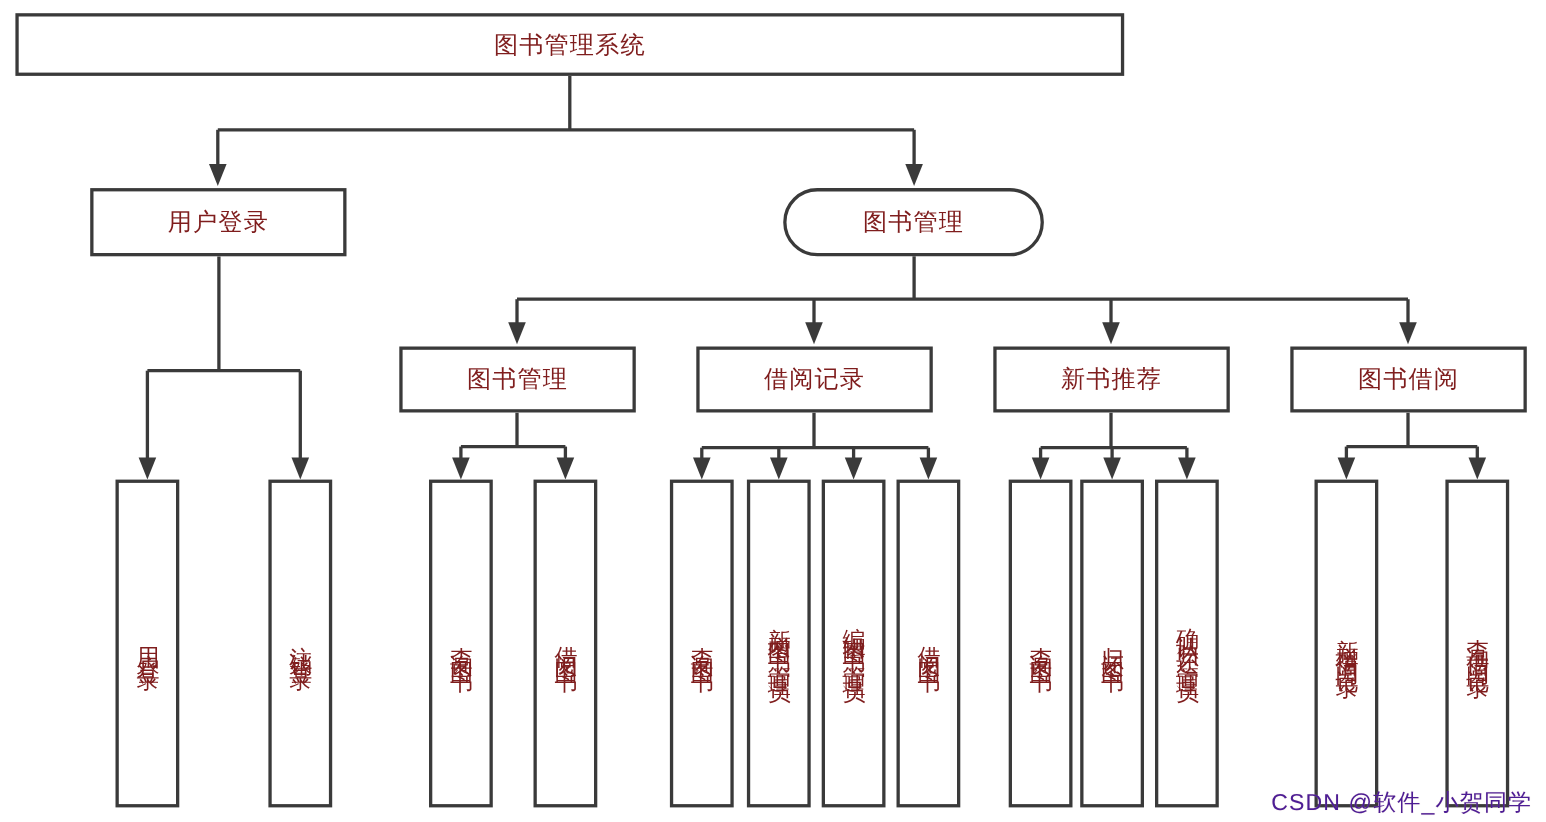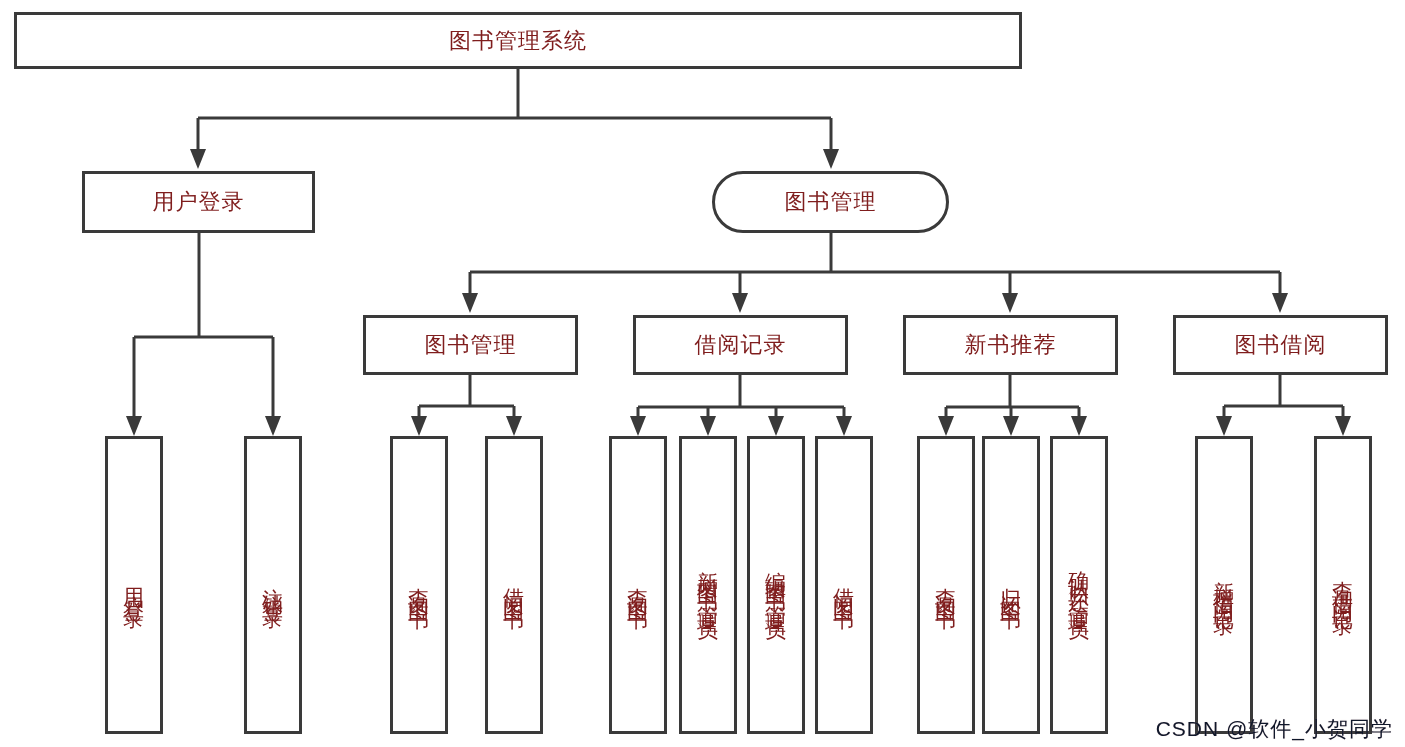--- a/index.html
+++ b/index.html
@@ -73,7 +73,7 @@
     right: 12px;
     bottom: 4px;
     font-size: 21px;
-    color: #0f172a;
+    color: #4c1d95;
     letter-spacing: 1px;
     text-shadow: 0 0 1px rgba(214,160,160,0.45);
     pointer-events: none;

